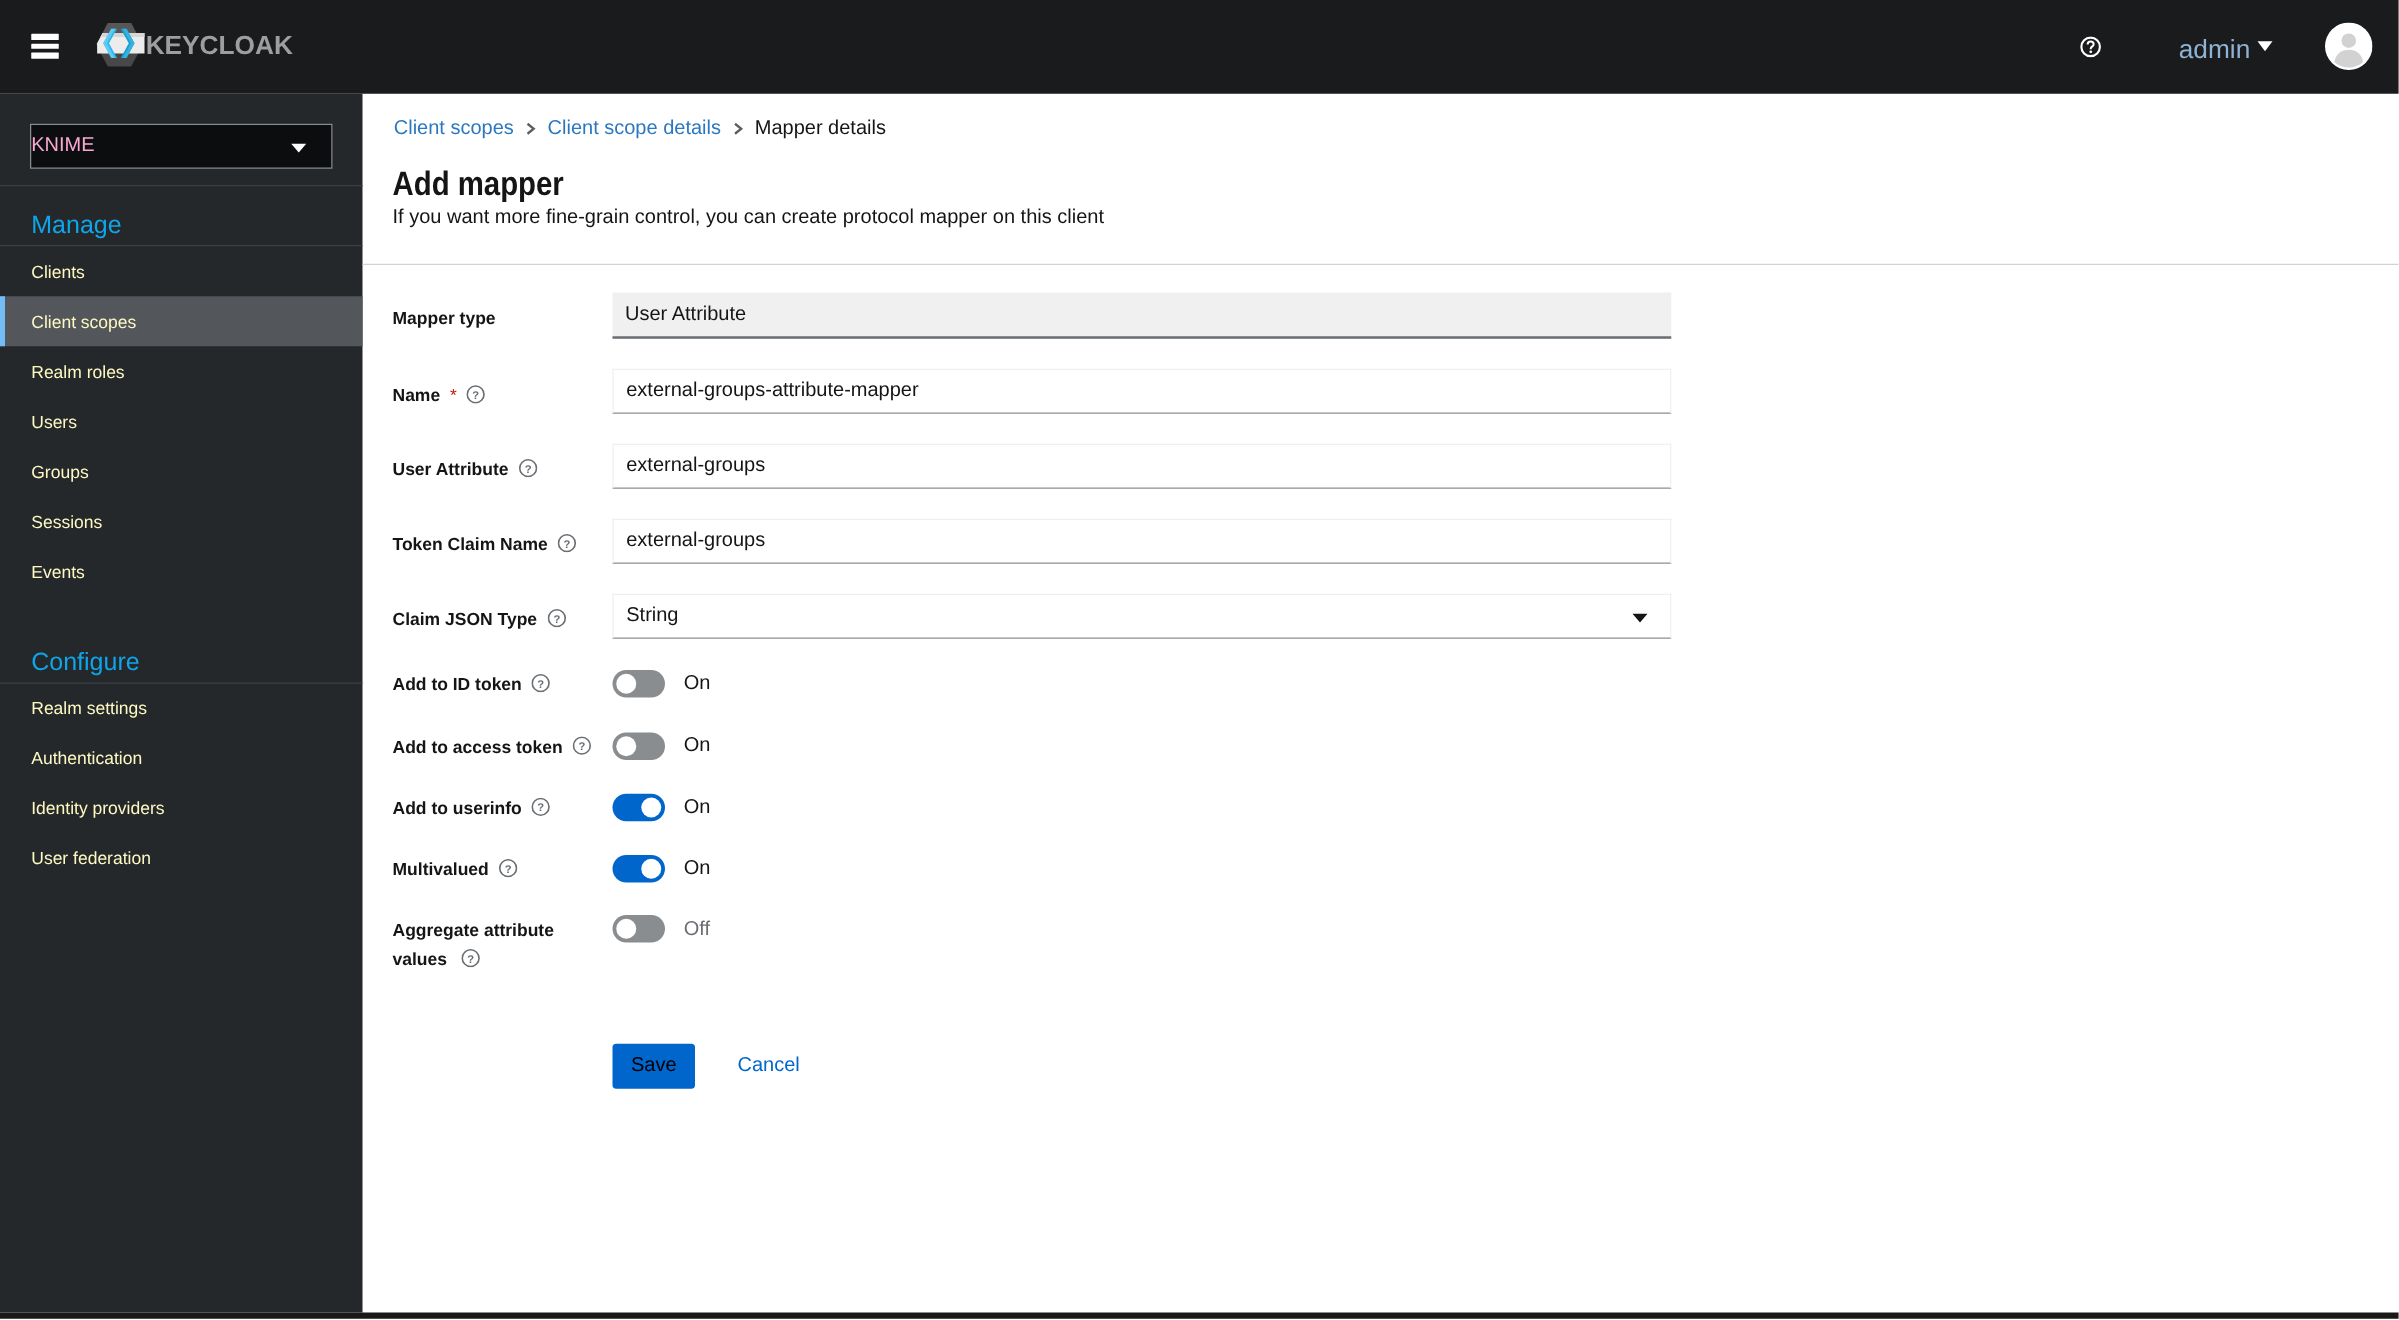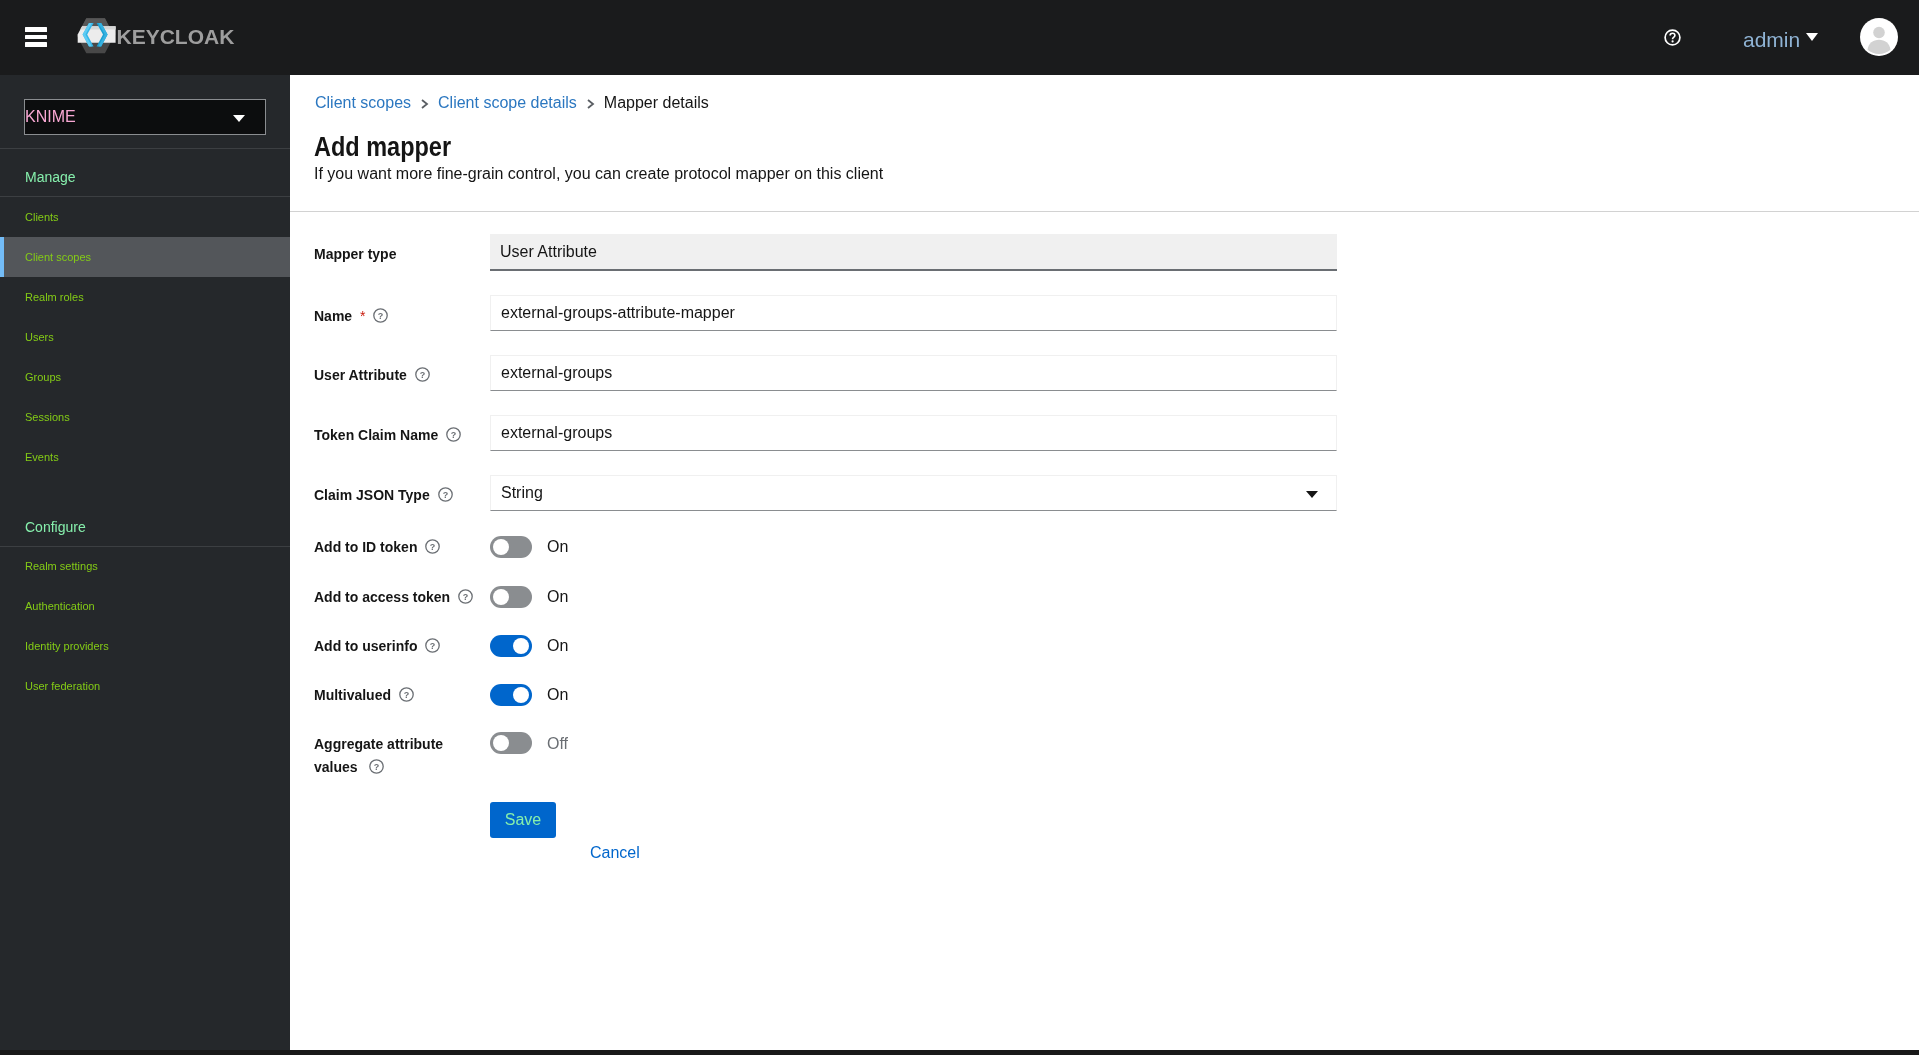--- a/index.html
+++ b/index.html
@@ -21,7 +21,7 @@
 #realmbox { position:absolute; left:24px; top:24px; width:242px; height:36px; background:#0c0d0e; border:1px solid #8a8d90; color:#f9a8d4; font-size:16px; line-height:34px; }
 #realmbox .caret { position:absolute; right:20px; top:15px; width:0; height:0; border-left:6px solid transparent; border-right:6px solid transparent; border-top:7px solid #fff; }
 .side-divider { position:absolute; left:0; width:290px; height:1px; background:#3c3f42; }
-.sec-title { position:absolute; left:25px; font-size:14px; color:#86efac; }
+.sec-title { position:absolute; left:25px; font-size:20px; color:#0ea5e9; }
 .nav-item { position:absolute; left:0; width:290px; height:40px; color:#84cc16; font-size:11px; line-height:41px; padding-left:25px; }
 .nav-item.active { background:#53565a; border-left:4px solid #73bcf7; padding-left:21px; }
 

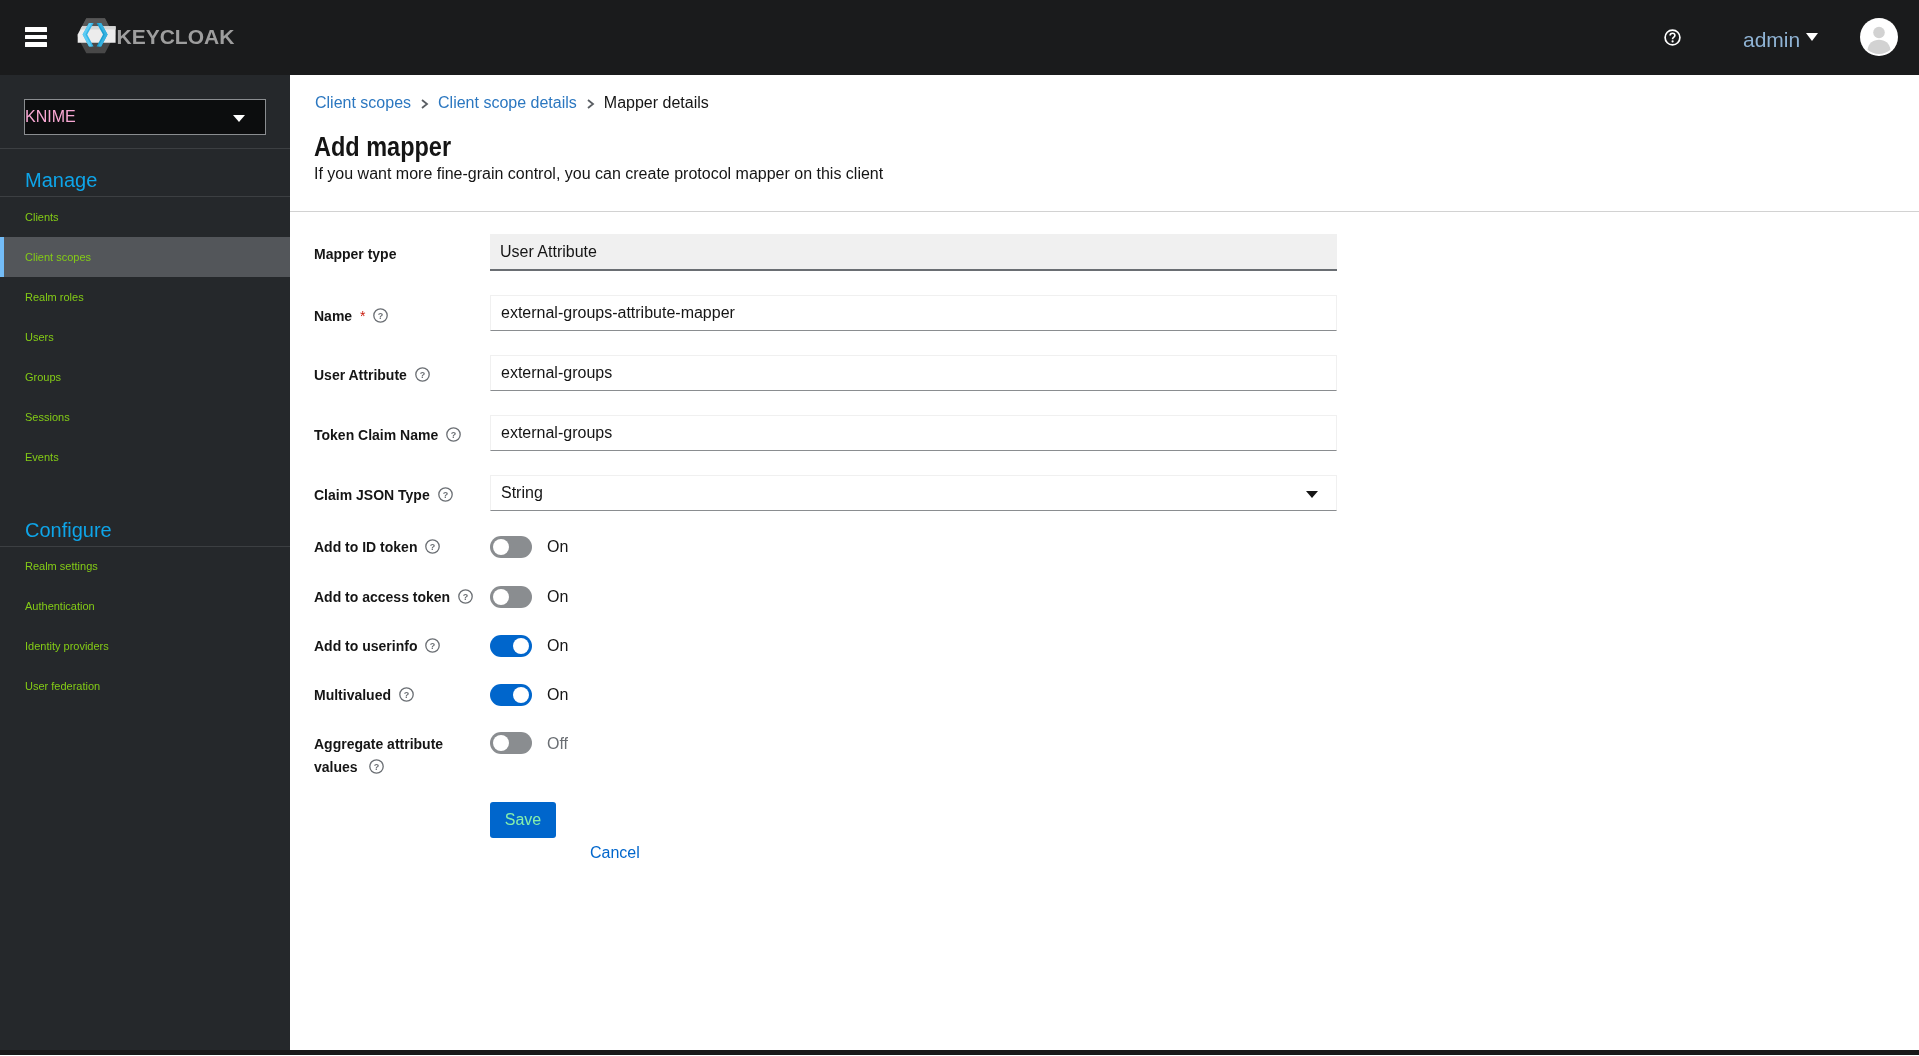--- a/index.html
+++ b/index.html
@@ -22,7 +22,7 @@
 #realmbox .caret { position:absolute; right:20px; top:15px; width:0; height:0; border-left:6px solid transparent; border-right:6px solid transparent; border-top:7px solid #fff; }
 .side-divider { position:absolute; left:0; width:290px; height:1px; background:#3c3f42; }
 .sec-title { position:absolute; left:25px; font-size:20px; color:#0ea5e9; }
-.nav-item { position:absolute; left:0; width:290px; height:40px; color:#84cc16; font-size:11px; line-height:41px; padding-left:25px; }
+.nav-item { position:absolute; left:0; width:290px; height:40px; color:#fef9c3; font-size:14px; line-height:41px; padding-left:25px; }
 .nav-item.active { background:#53565a; border-left:4px solid #73bcf7; padding-left:21px; }
 
 

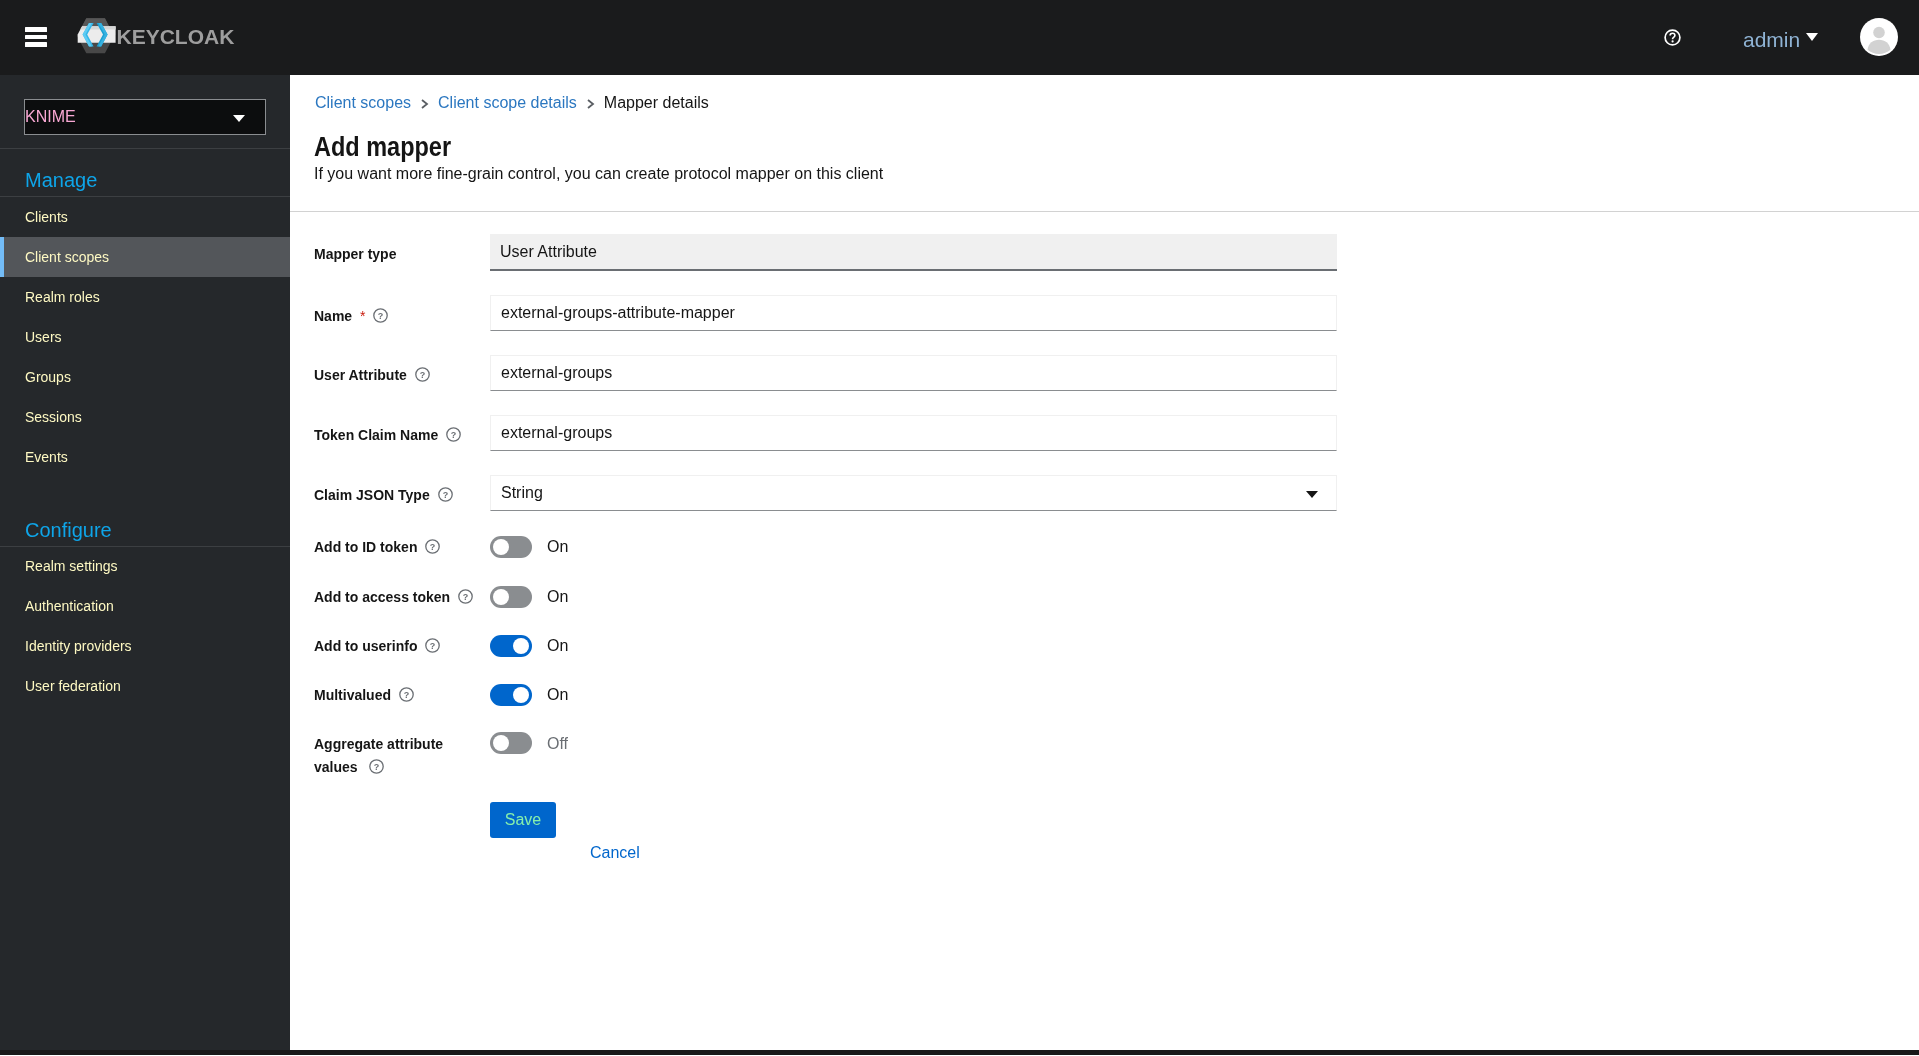--- a/index.html
+++ b/index.html
@@ -52,7 +52,7 @@
 .tstate { position:absolute; left:547px; font-size:16px; color:#151515; }
 .tstate.dim { color:#6a6e73; }
 
-#save-btn { left:490px; top:802px; width:66px; height:36px; background:#0066cc; color:#86efac; font-size:16px; text-align:center; line-height:36px; border-radius:3px; }
+#save-btn { left:490px; top:835px; width:66px; height:36px; background:#0066cc; color:#000000; font-size:16px; text-align:center; line-height:36px; border-radius:3px; }
 #cancel-lnk { left:590px; top:844px; font-size:16px; color:#0066cc; }
 
 #bottom-bar { left:0; top:1049.5px; width:1919px; height:5px; background:#191919; }

